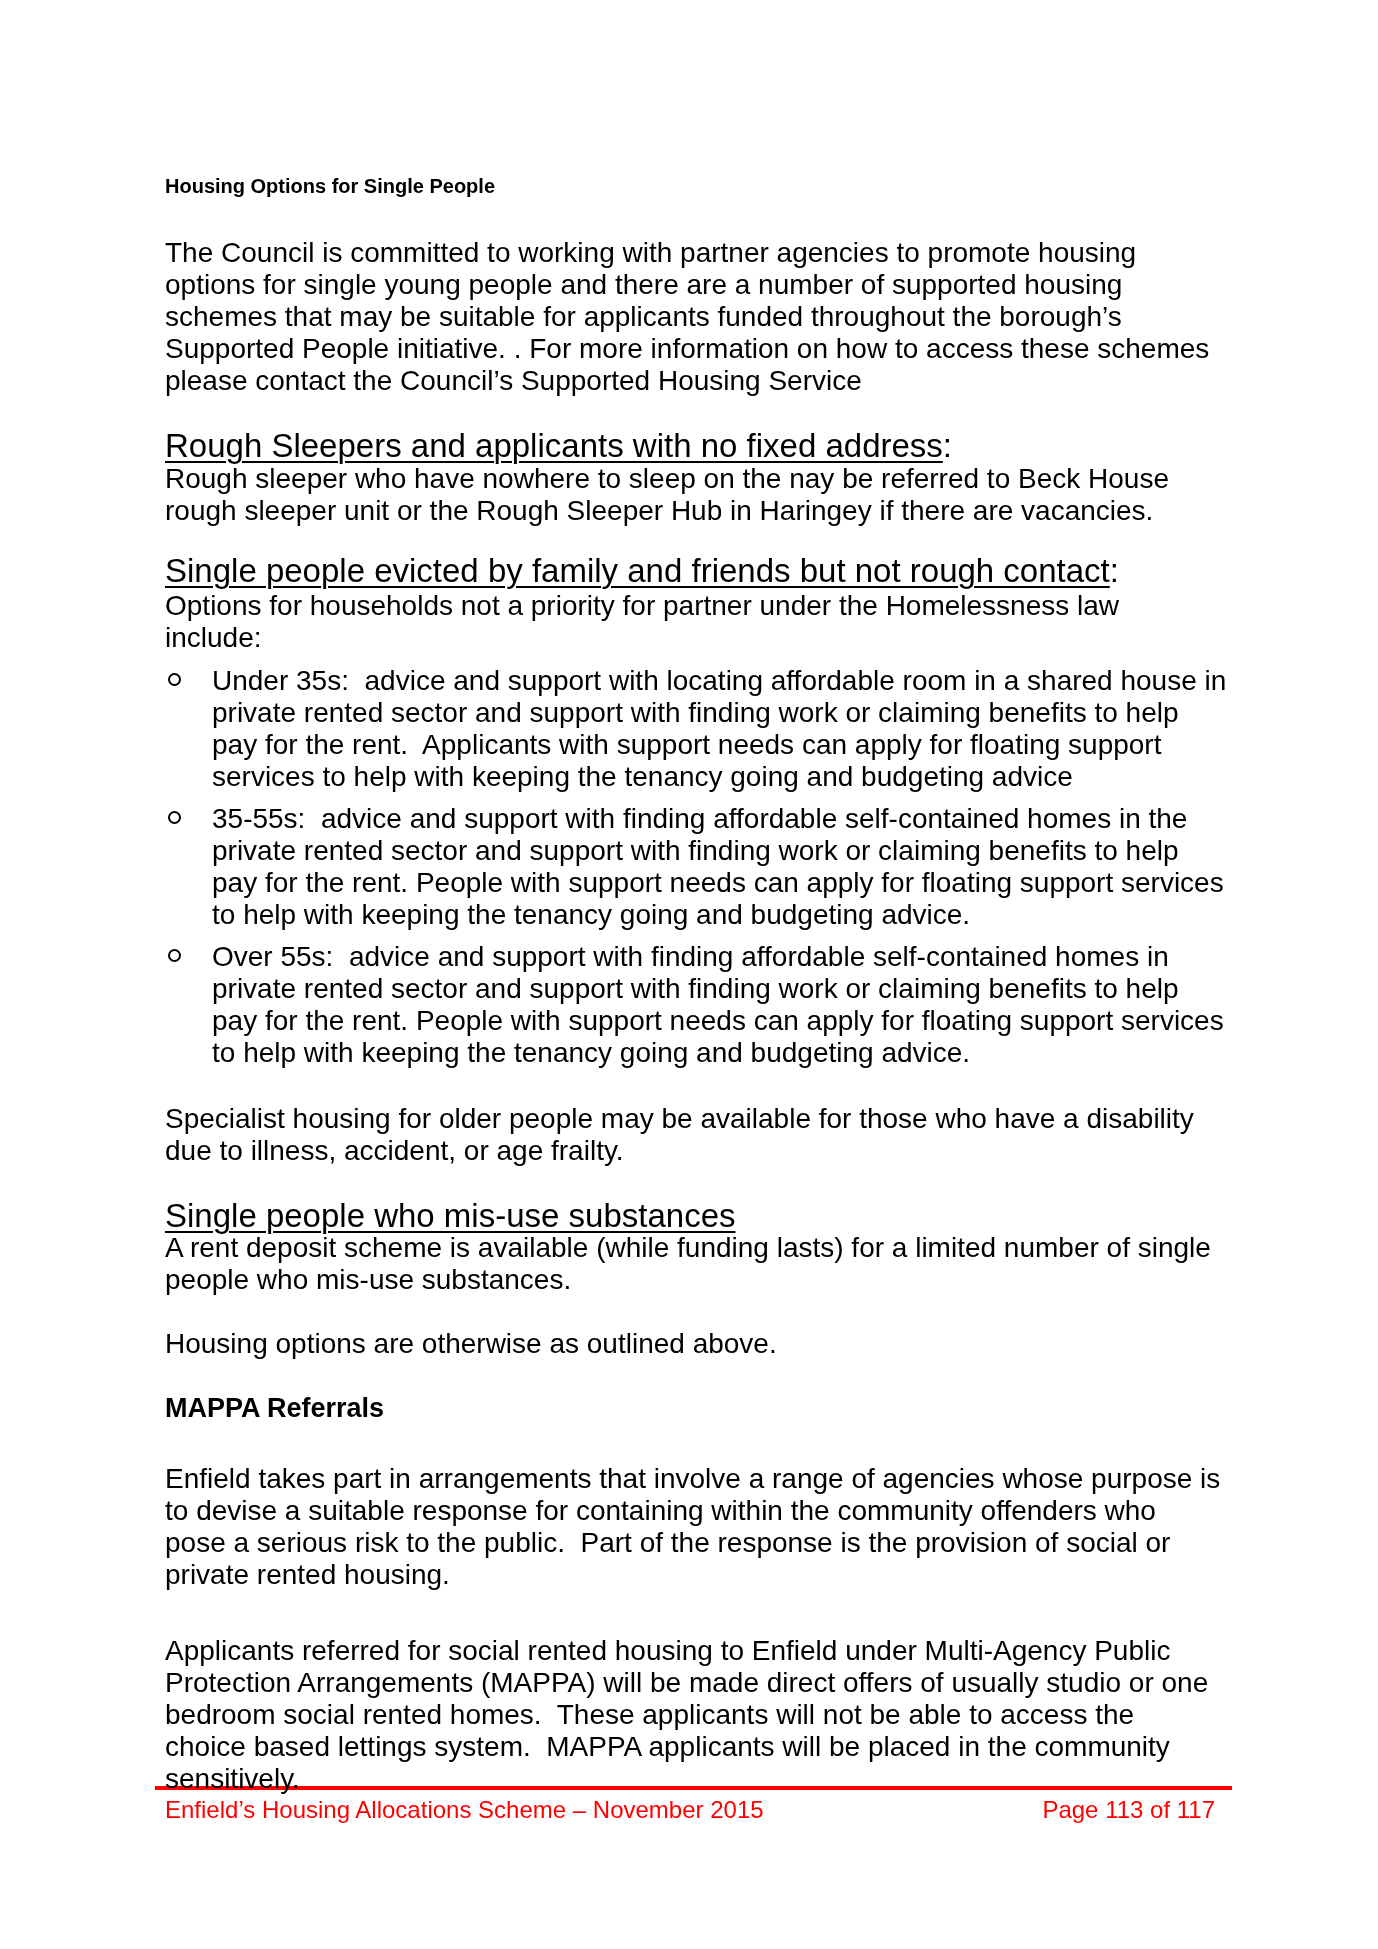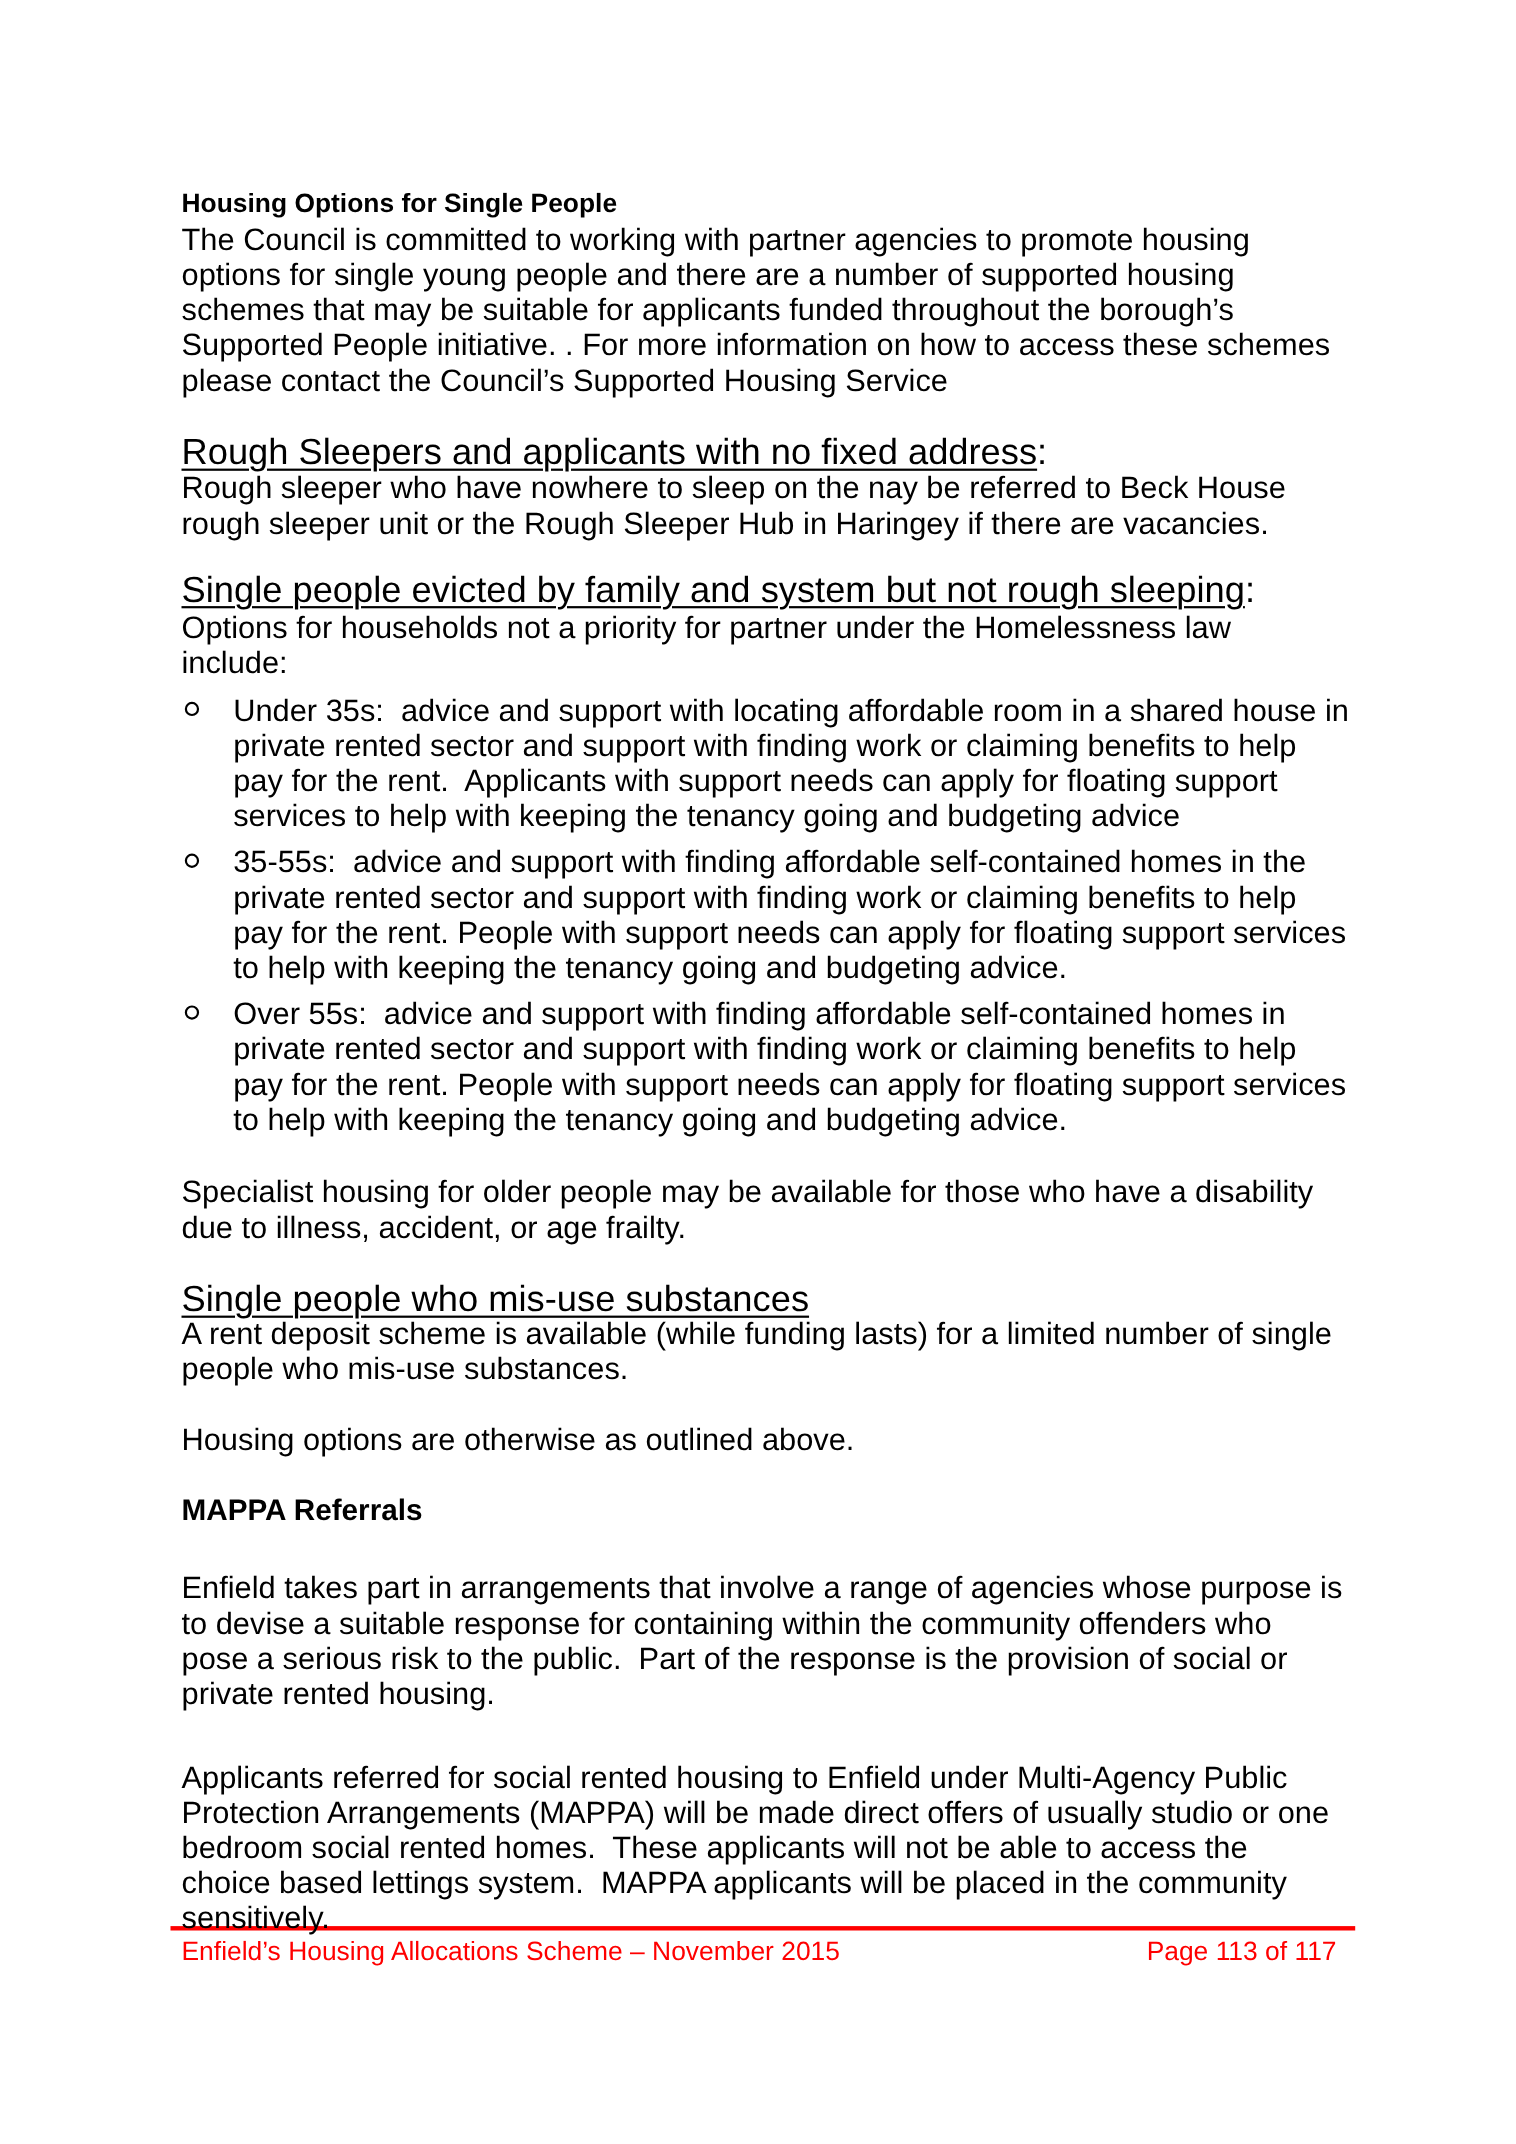--- a/index.html
+++ b/index.html
@@ -22,9 +22,10 @@
     white-space: pre;
   }
   .title-heading {
-    font-size: 24px;
+    font-size: 20px;
     line-height: 32px;
     font-weight: bold;
+    margin-bottom: 35px;
   }
   .intro { margin-bottom: 33px; }
   .u-heading { font-size: 33px; line-height: 32px; }

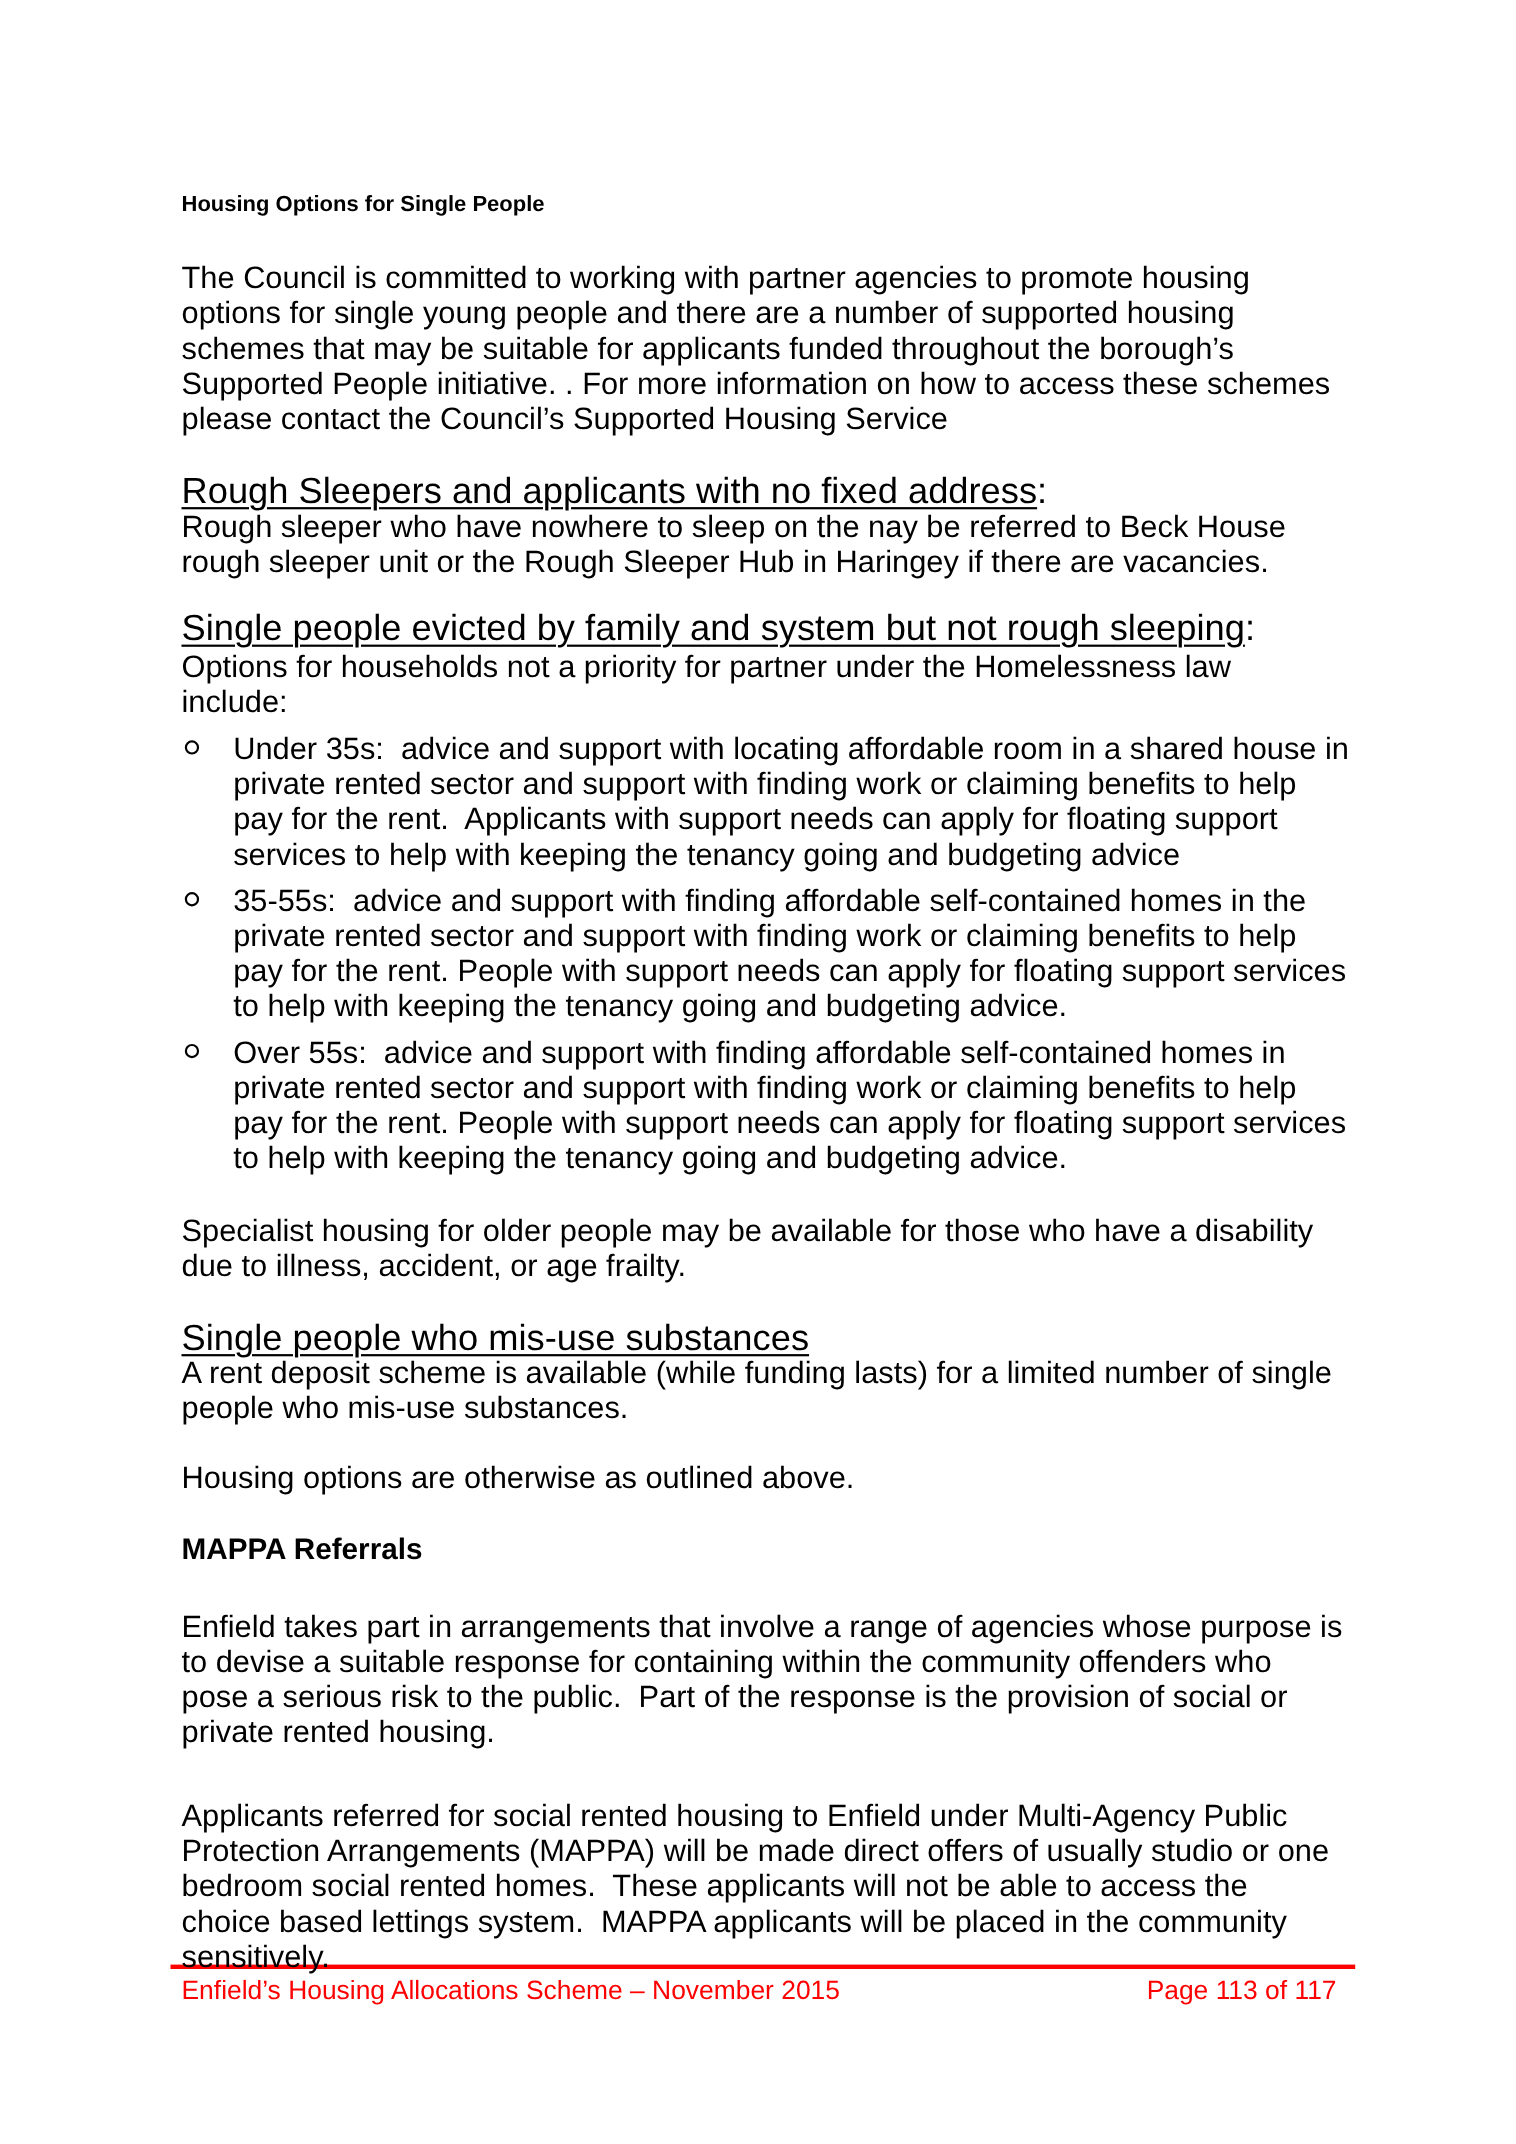--- a/index.html
+++ b/index.html
@@ -97,7 +97,7 @@
   <p class="body-text rs-body">Rough sleeper who have nowhere to sleep on the nay be referred to Beck House
 rough sleeper unit or the Rough Sleeper Hub in Haringey if there are vacancies.</p>
 
-  <p class="u-heading ev-heading"><span class="u">Single people evicted by family and system but not rough sleeping</span><span>:</span></p>
+  <p class="u-heading ev-heading"><span class="u">Single people evicted by family and friends but not rough contact</span><span>:</span></p>
   <p class="body-text ev-body">Options for households not a priority for partner under the Homelessness law
 include:</p>
 

